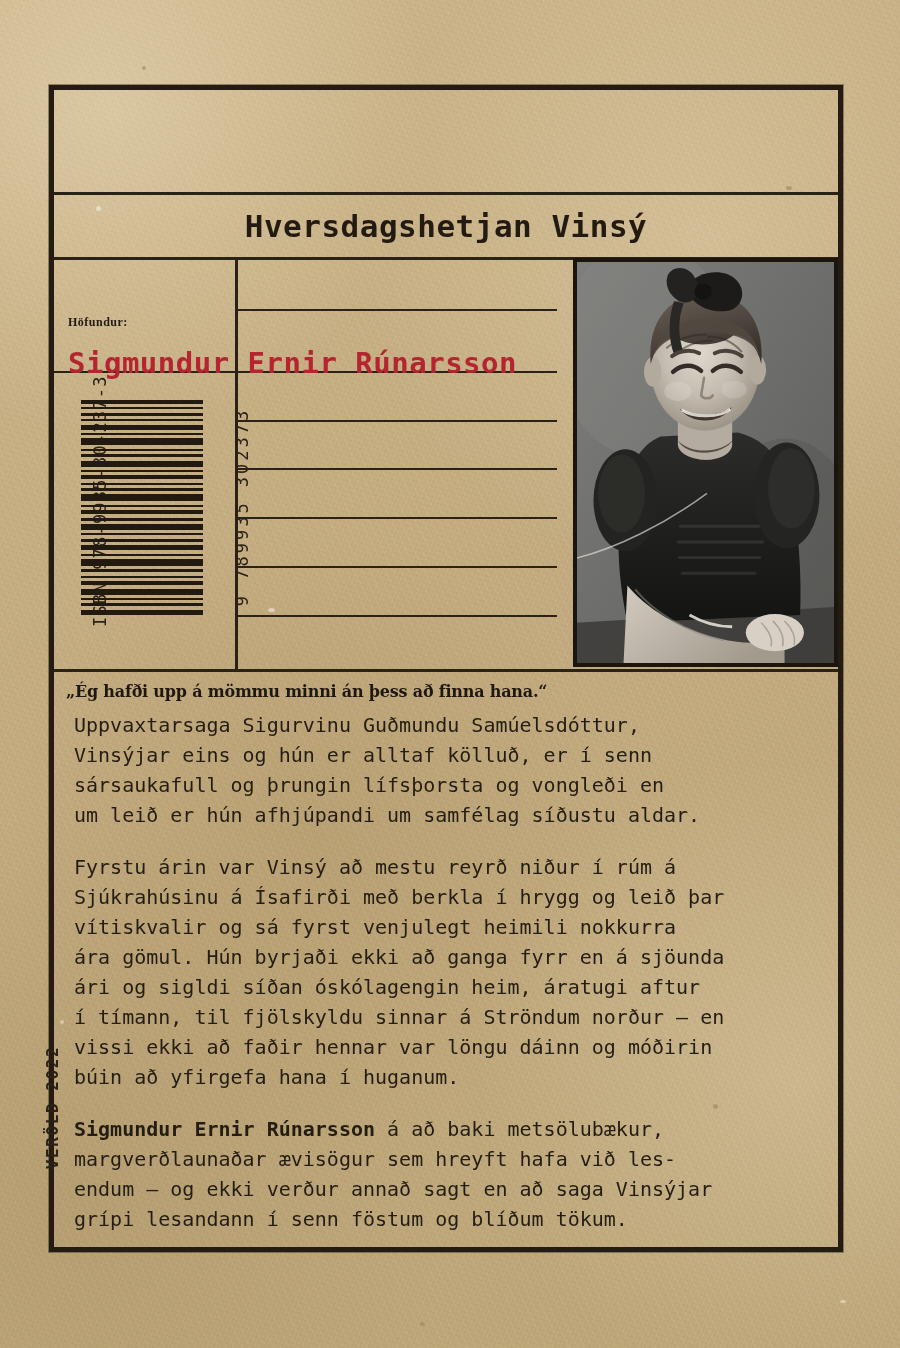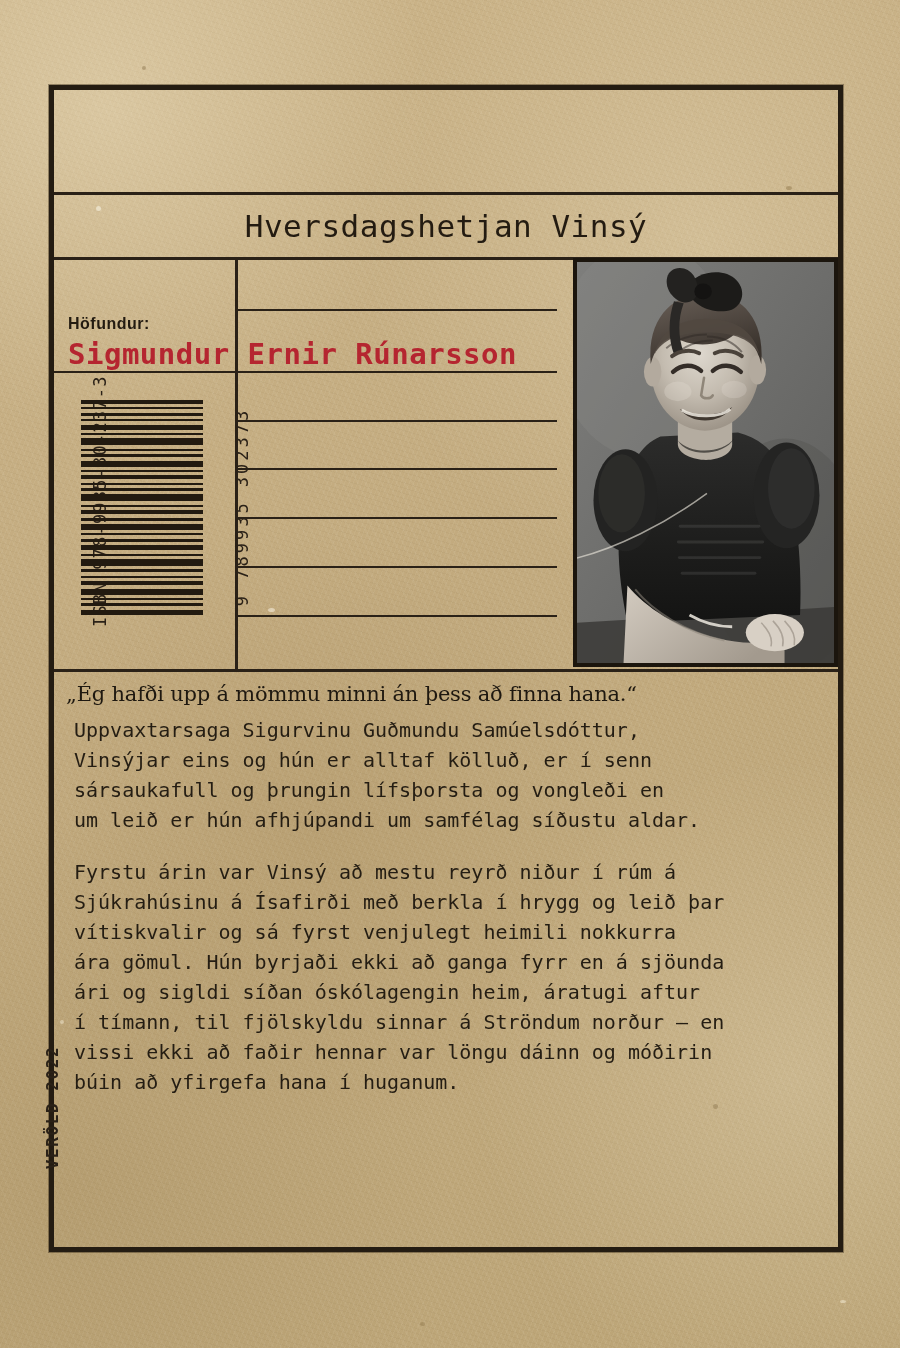--- a/index.html
+++ b/index.html
@@ -96,7 +96,7 @@
   }
   .subtitle {
     font-family: "DejaVu Sans Mono", monospace;
-    font-weight: normal;
+    font-weight: bold;
     font-size: 31px;
     letter-spacing: 0.5px;
     color: #231b11;

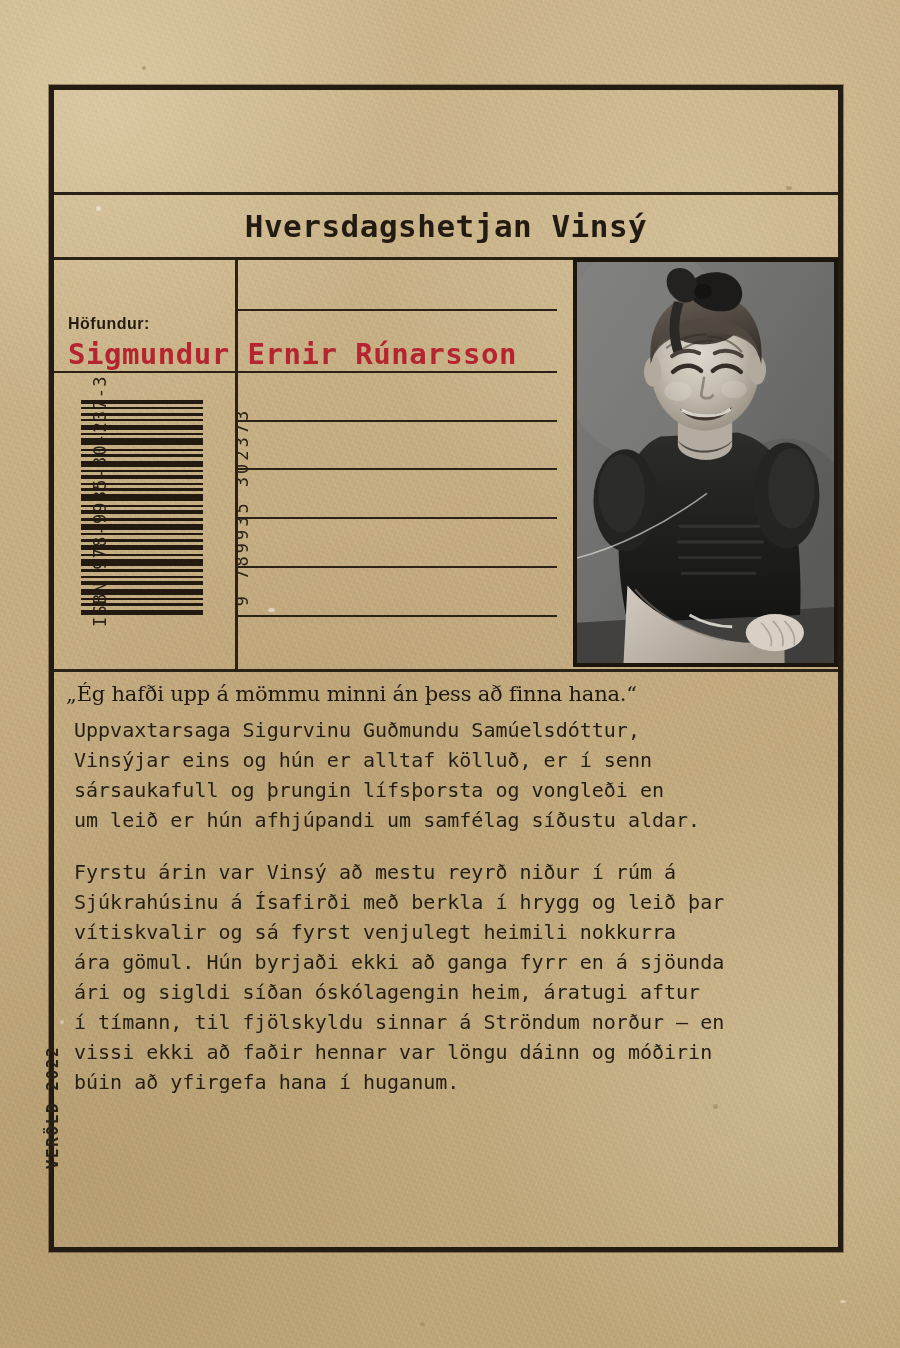--- a/index.html
+++ b/index.html
@@ -111,12 +111,12 @@
     width: 505px;
   }
   .author-label {
-    font-family: Liberation Sans, sans-serif;
+    font-family: Liberation Serif, serif;
     font-weight: bold;
-    font-size: 16px;
+    font-size: 12px;
     color: #231b11;
     letter-spacing: 0.5px;
-    margin-bottom: 4px;
+    margin-bottom: 16px;
   }
   .author-name {
     font-family: "DejaVu Sans Mono", monospace;

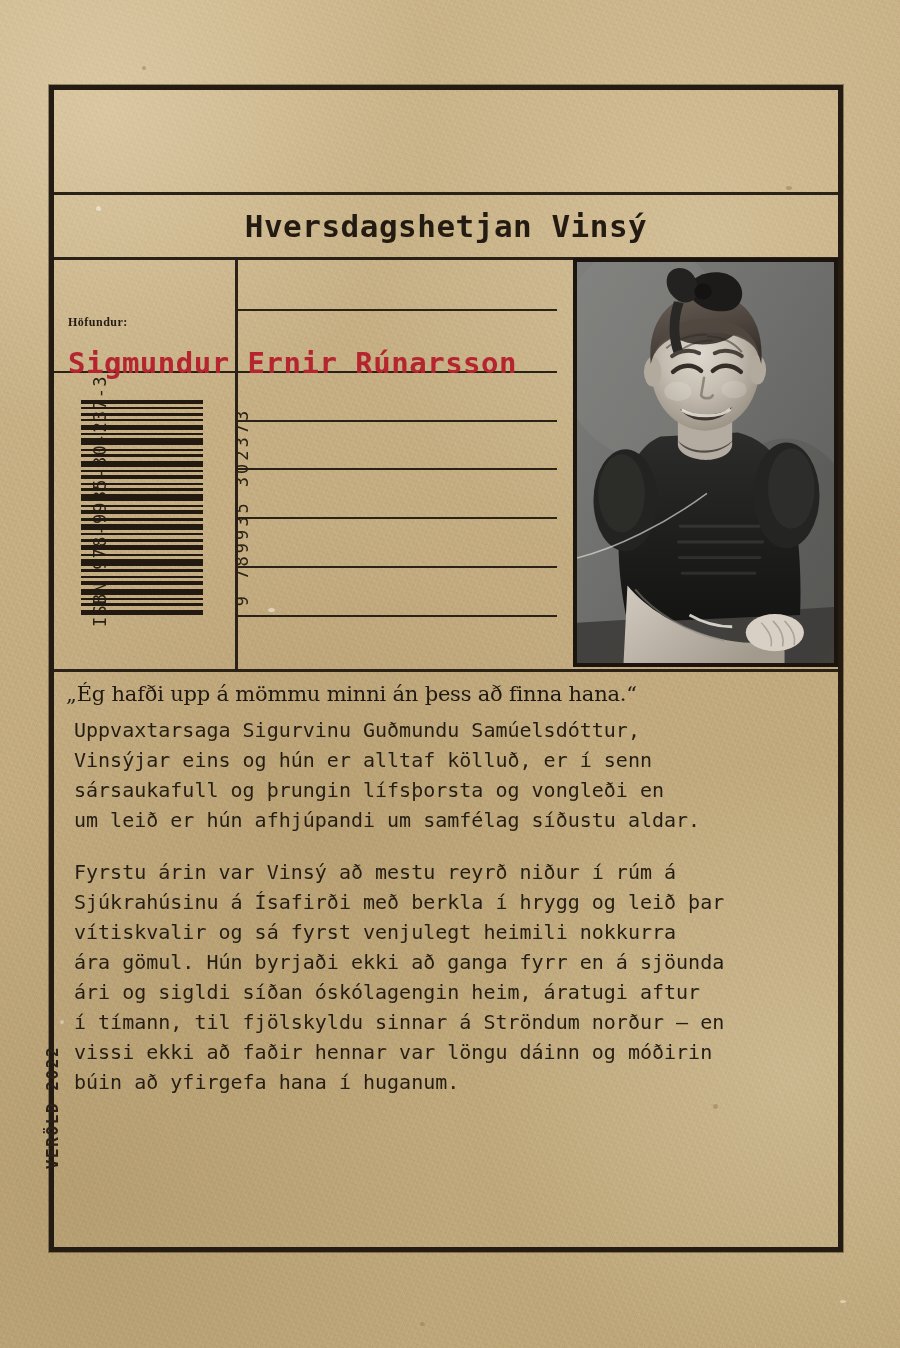--- a/index.html
+++ b/index.html
@@ -196,8 +196,8 @@
   }
   .pull-quote {
     font-family: "DejaVu Serif", serif;
-    font-weight: normal;
-    font-size: 21px;
+    font-weight: bold;
+    font-size: 16px;
     color: #1e1810;
     letter-spacing: -0.2px;
     margin-bottom: 9px;

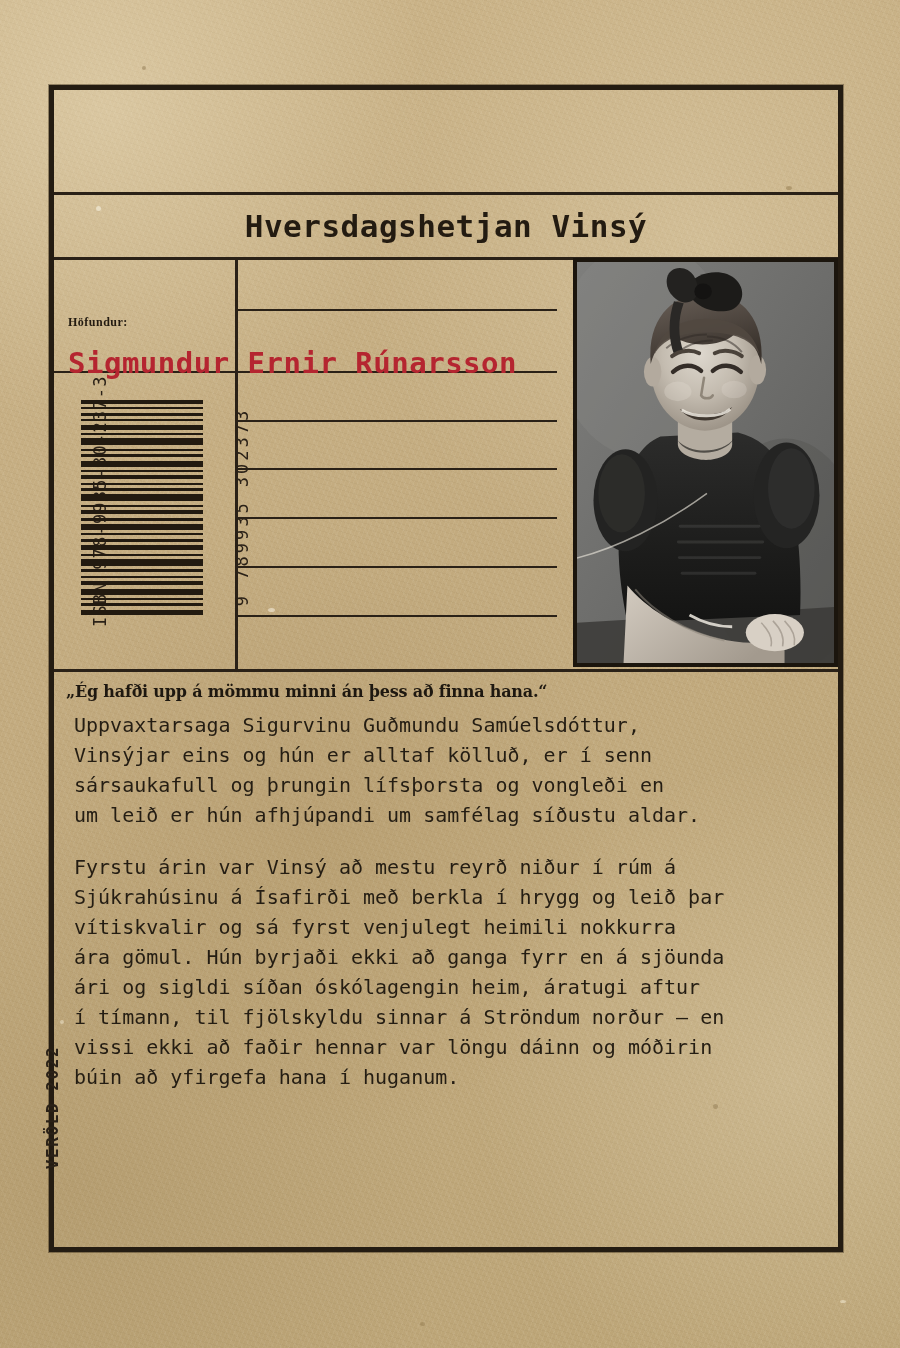--- a/index.html
+++ b/index.html
@@ -428,6 +428,10 @@
 í tímann, til fjölskyldu sinnar á Ströndum norður — en
 vissi ekki að faðir hennar var löngu dáinn og móðirin
 búin að yfirgefa hana í huganum.</p>
+      <p class="para"><b>Sigmundur Ernir Rúnarsson</b><span> á að baki metsölubækur,
+margverðlaunaðar ævisögur sem hreyft hafa við les-
+endum — og ekki verður annað sagt en að saga Vinsýjar
+grípi lesandann í senn föstum og blíðum tökum.</span></p>
     </div>
 
   </div>

